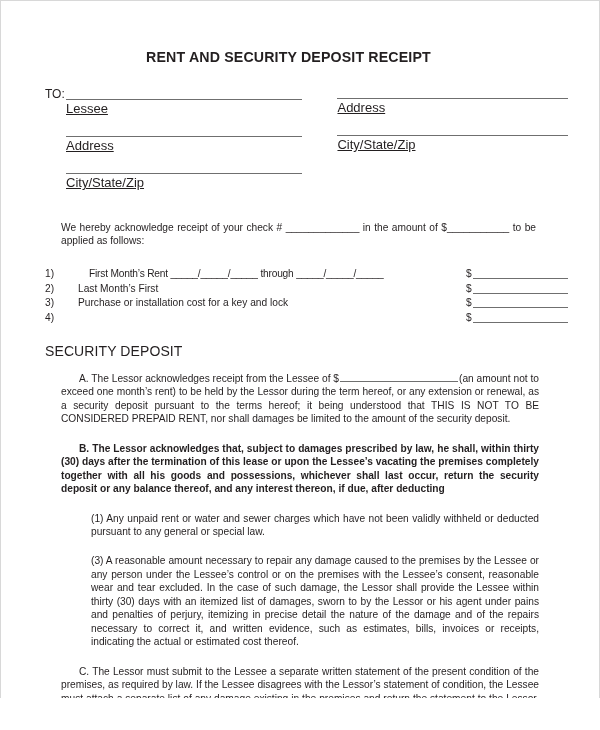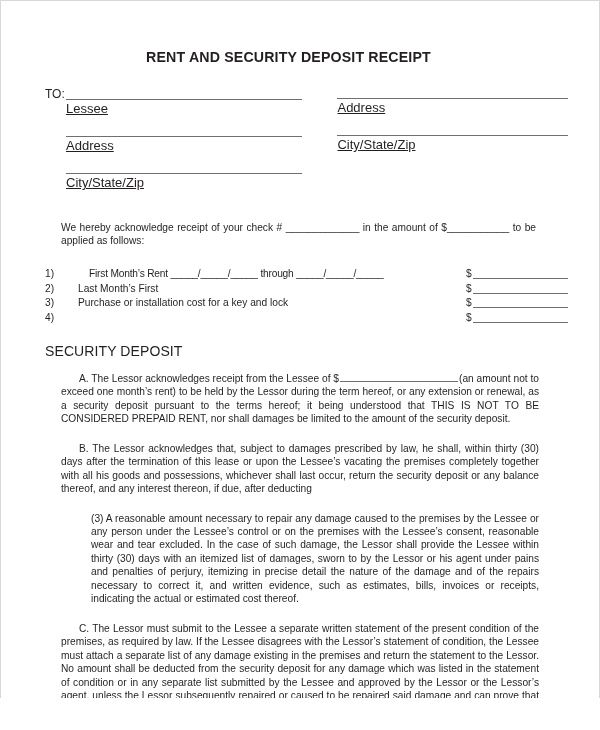--- a/index.html
+++ b/index.html
@@ -119,7 +119,7 @@
   }
 
   .para-a  { margin-top: 13px; }
-  .para-b  { margin-top: 14px; }
+  .para-b  { margin-top: 14px; font-weight: bold; }
   .sub     { margin-top: 14px; padding-left: 30px; padding-right: 13px; }
   .para-c  { margin-top: 15px; }
   .fill-rule {

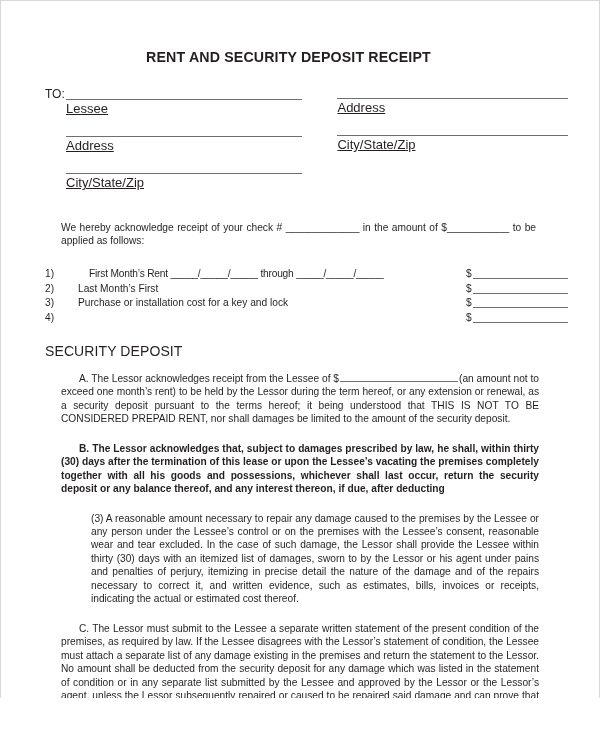--- a/index.html
+++ b/index.html
@@ -220,6 +220,7 @@
 
     <p class="para para-b indent-first">B. The Lessor acknowledges that, subject to damages prescribed by law, he shall, within thirty (30) days after the termination of this lease or upon the Lessee’s vacating the premises completely together with all his goods and possessions, whichever shall last occur, return the security deposit or any balance thereof, and any interest thereon, if due, after deducting</p>
 
+    <p class="para sub">(1) Any unpaid rent or water and sewer charges which have not been validly withheld or deducted pursuant to any general or special law.</p>
     <p class="para sub">(3) A reasonable amount necessary to repair any damage caused to the premises by the Lessee or any person under the Lessee’s control or on the premises with the Lessee’s consent, reasonable wear and tear excluded. In the case of such damage, the Lessor shall provide the Lessee within thirty (30) days with an itemized list of damages, sworn to by the Lessor or his agent under pains and penalties of perjury, itemizing in precise detail the nature of the damage and of the repairs necessary to correct it, and written evidence, such as estimates, bills, invoices or receipts, indicating the actual or estimated cost thereof.</p>
 
     <p class="para para-c indent-first">C. The Lessor must submit to the Lessee a separate written statement of the present condition of the premises, as required by law. If the Lessee disagrees with the Lessor’s statement of condition, the Lessee must attach a separate list of any damage existing in the premises and return the statement to the Lessor. No amount shall be deducted from the security deposit for any damage which was listed in the statement of condition or in any separate list submitted by the Lessee and approved by the Lessor or the Lessor’s agent, unless the Lessor subsequently repaired or caused to be repaired said damage and can prove that the renewed damage was unrelated to the prior damage and was caused by the Lessee or by any person under the Lessee’s control or on the premises with the Lessee’s consent.</p>

